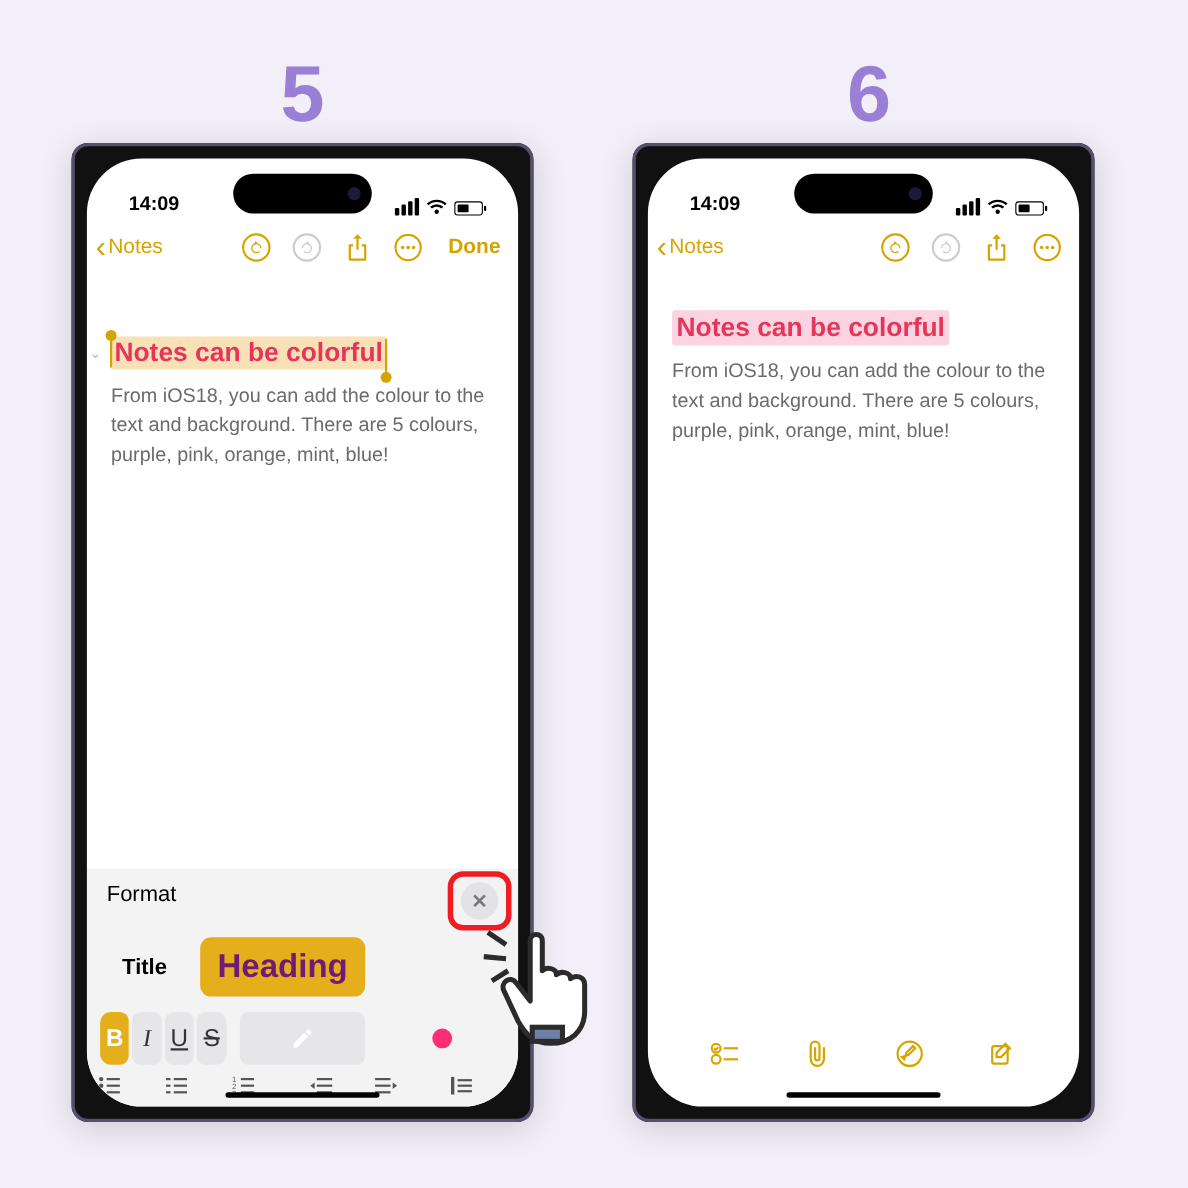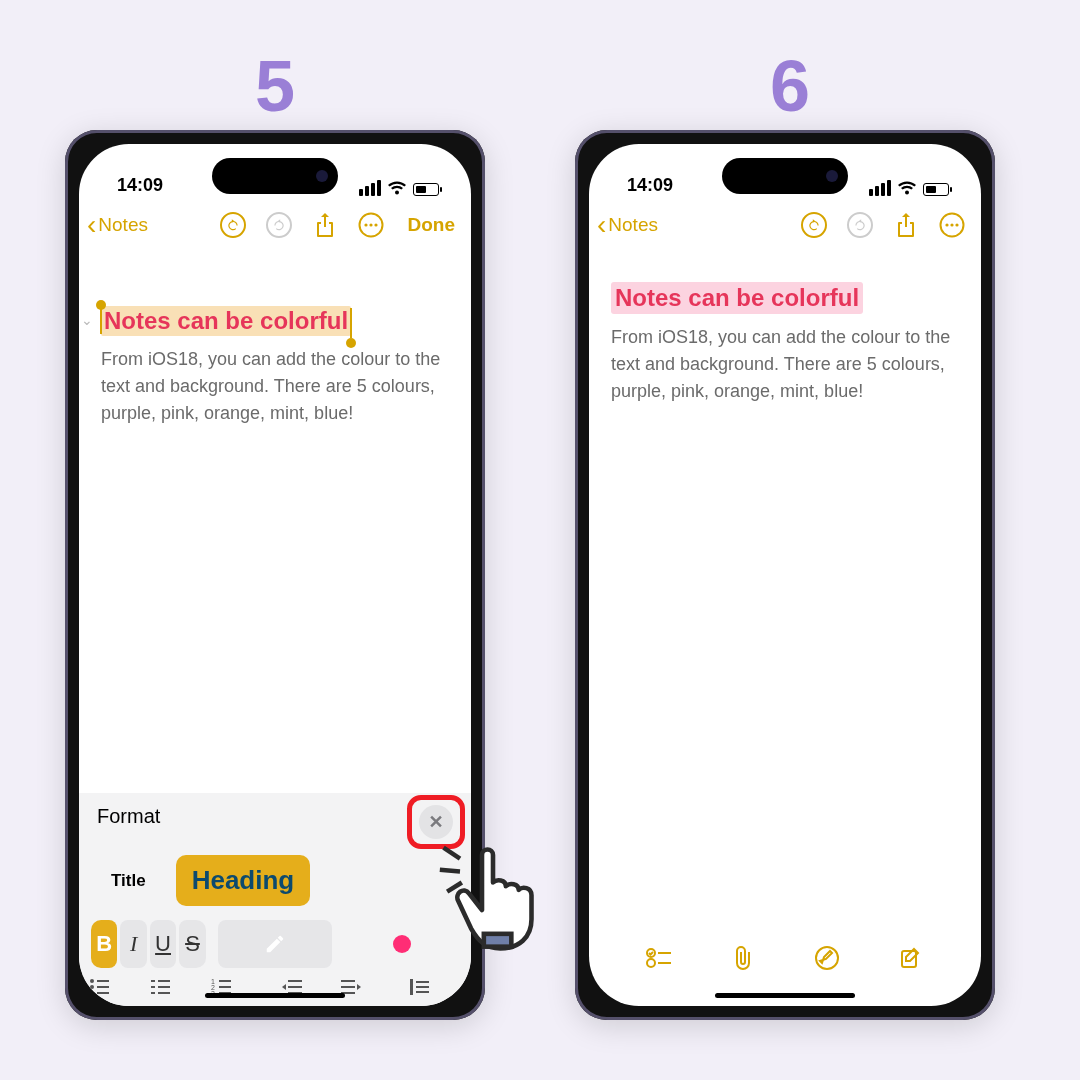--- a/index.html
+++ b/index.html
@@ -26,7 +26,7 @@
     width: 420px;
     height: 890px;
     background: #111;
-    border-radius: 32px;
+    border-radius: 15px;
     padding: 14px;
     box-shadow: inset 0 0 0 3px #55506b, 0 6px 30px rgba(0,0,0,.15);
   }

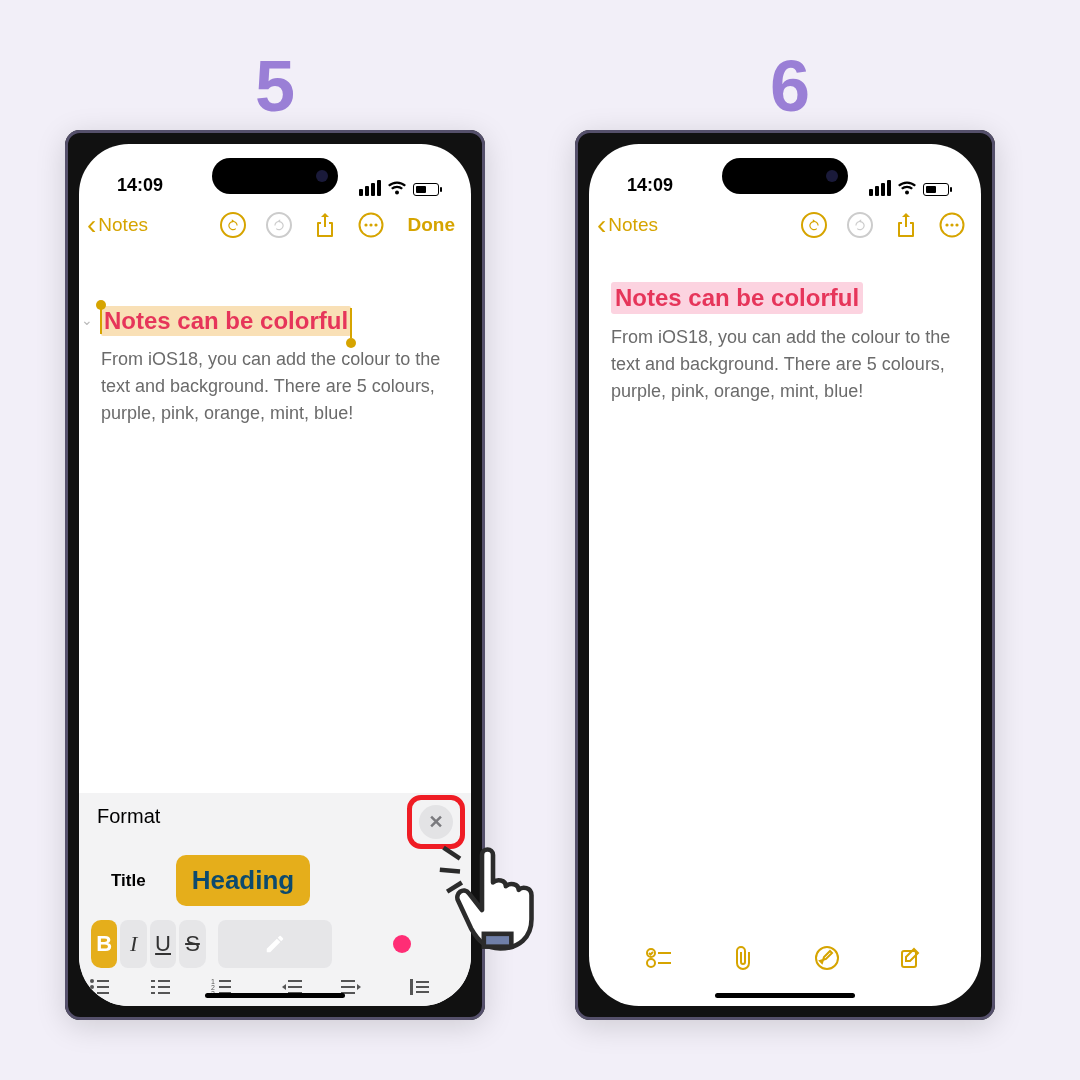--- a/index.html
+++ b/index.html
@@ -157,7 +157,7 @@
     border-radius:10px;
     font-weight:700;
   }
-  .style-chip.title { font-size:17px; font-weight:800; }
+  .style-chip.title { font-size:20px; font-weight:800; }
   .style-chip.heading { background:#e5ae1b; color:#0c4a6e; font-size:26px; }
   .style-chip.sub { font-weight:600; font-size:20px; }
 

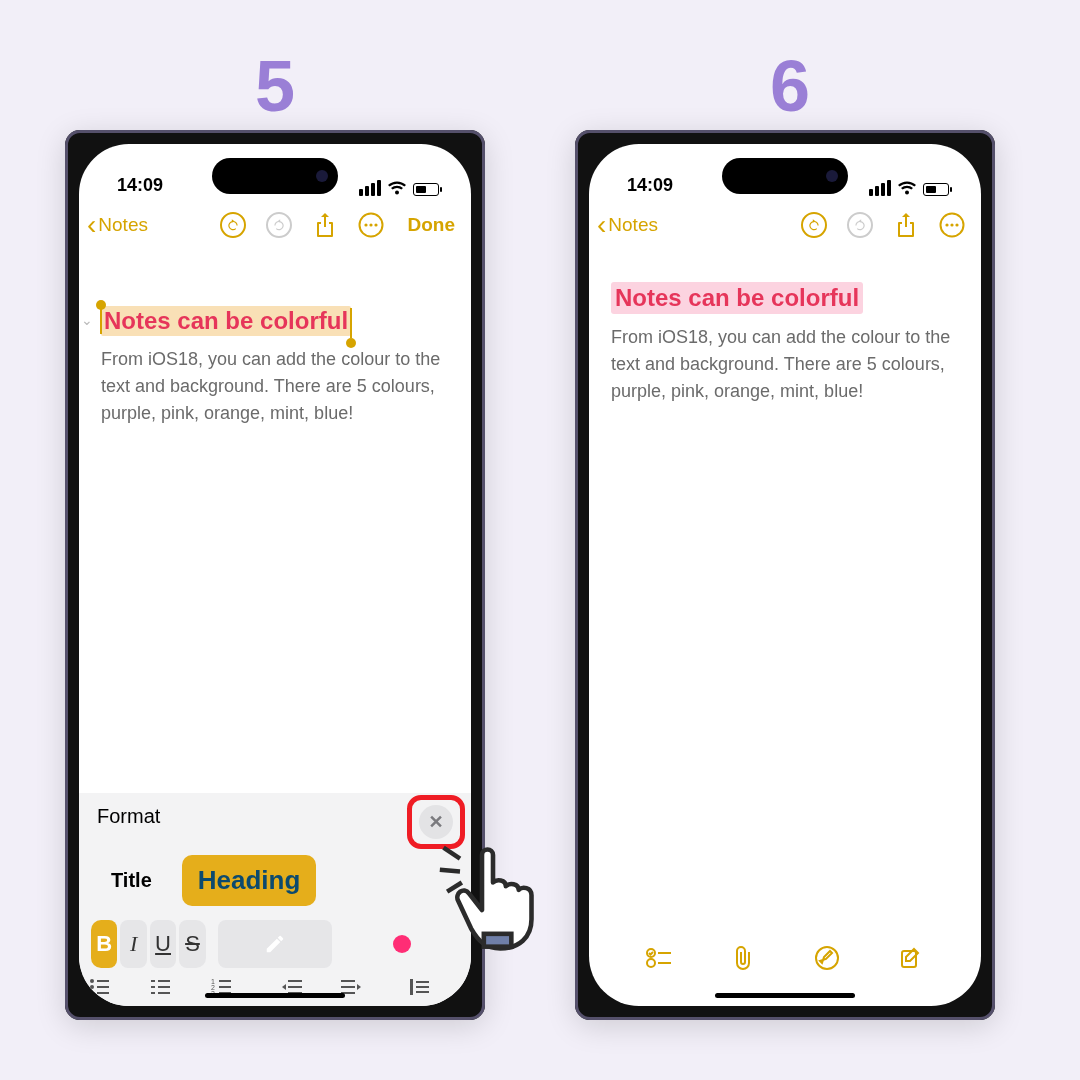--- a/index.html
+++ b/index.html
@@ -158,7 +158,7 @@
     font-weight:700;
   }
   .style-chip.title { font-size:20px; font-weight:800; }
-  .style-chip.heading { background:#e5ae1b; color:#0c4a6e; font-size:26px; }
+  .style-chip.heading { background:#e5ae1b; color:#701a75; font-size:30px; }
   .style-chip.sub { font-weight:600; font-size:20px; }
 
   .seg {

